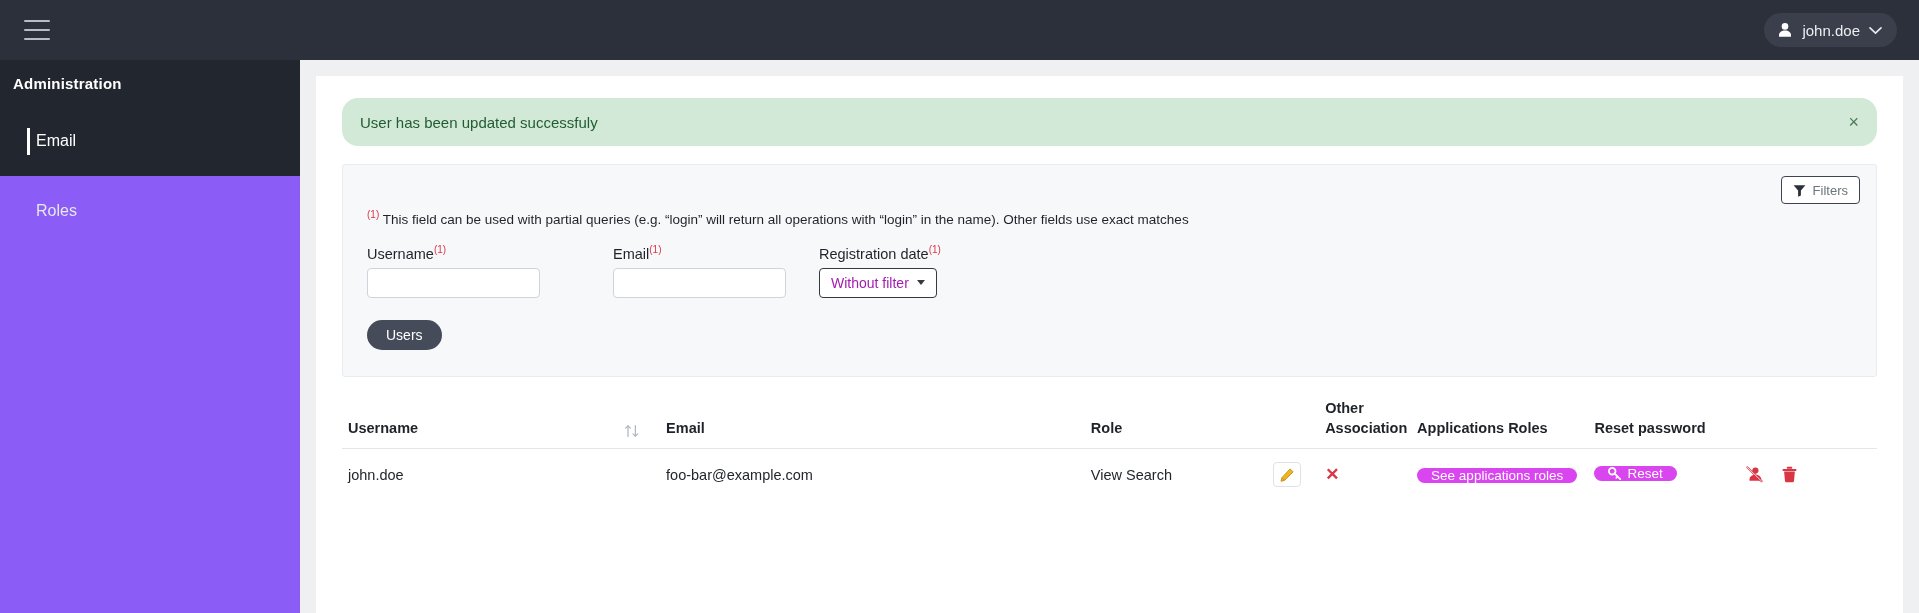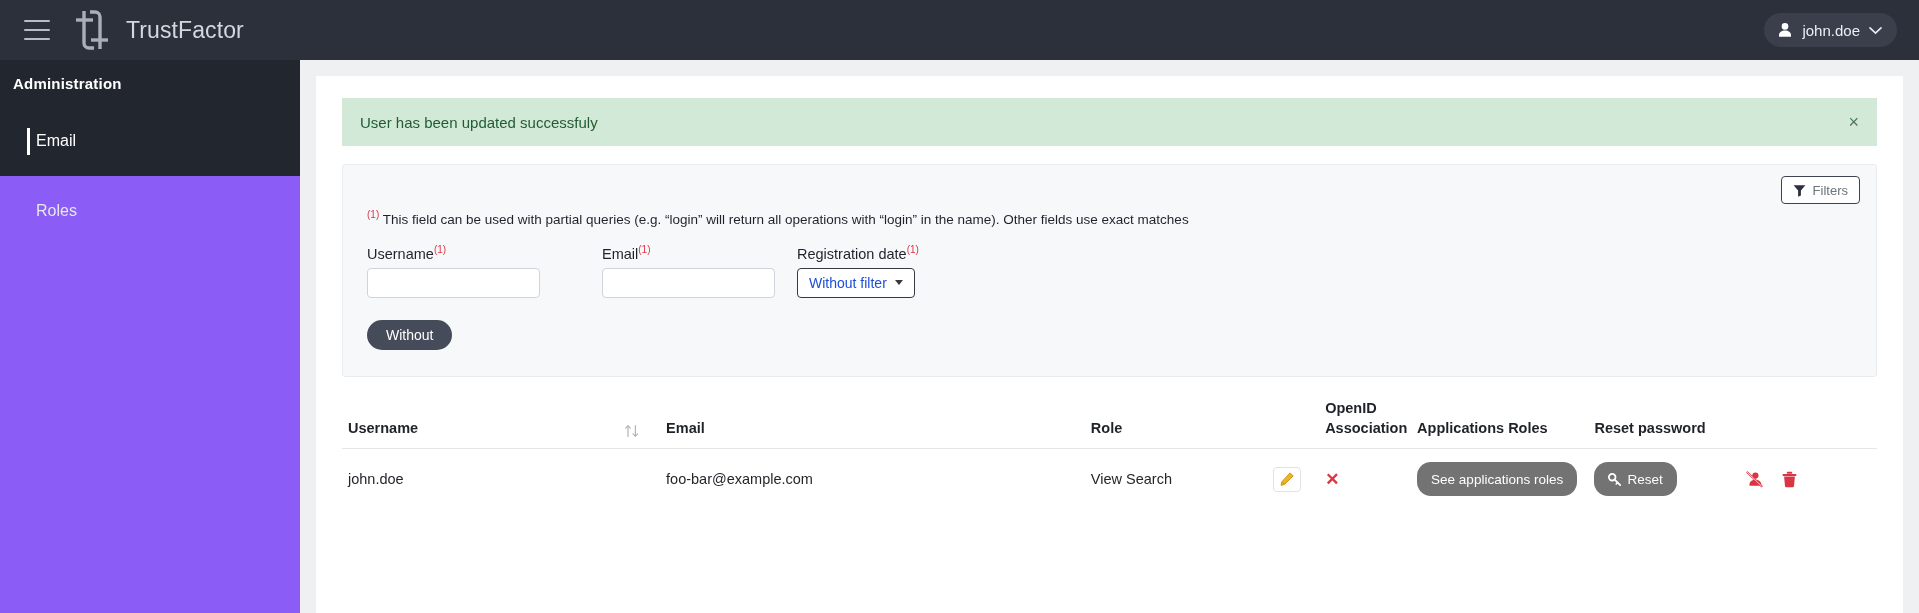--- a/index.html
+++ b/index.html
@@ -287,17 +287,6 @@
     <span></span>
   </div>
 
-  <div class="brand">
-    <svg class="brand-mark" viewBox="0 0 40 46">
-      <g fill="none" stroke="#a9aeba" stroke-width="3.4">
-        <path d="M12 4 L12 36 A5 5 0 0 0 17 41 L22 41"></path>
-        <path d="M4 13 L21 13"></path>
-        <path d="M28 42 L28 10 A5 5 0 0 0 23 5 L18 5"></path>
-        <path d="M36 33 L19 33"></path>
-      </g>
-    </svg>
-    <div class="brand-name">TrustFactor</div>
-  </div>
 
   <div class="spacer"></div>
 

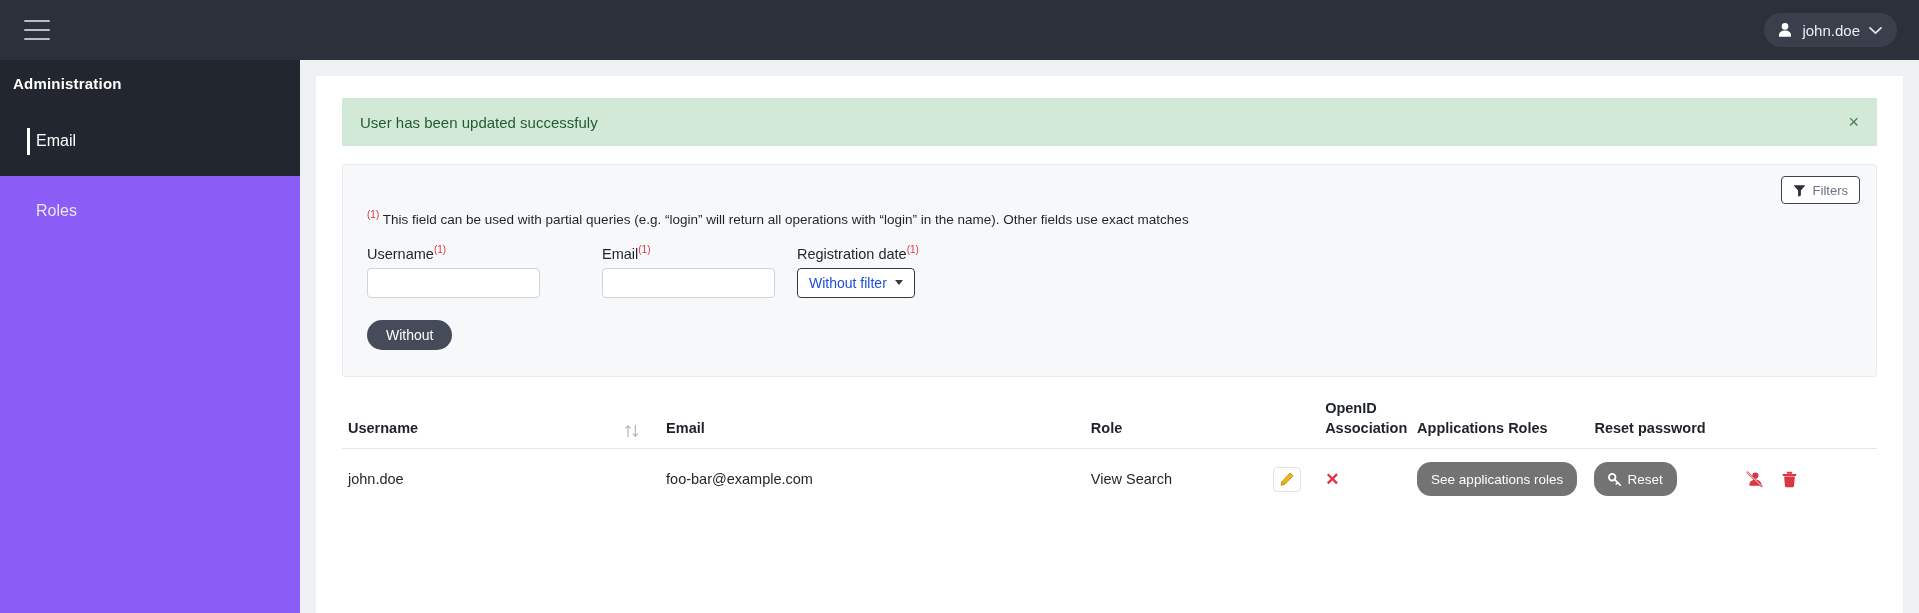--- a/index.html
+++ b/index.html
@@ -105,7 +105,7 @@
     position: relative;
     height: 48px;
     background: #d3e9d7;
-    border-radius: 0;
+    border-radius: 16px;
     display: flex; align-items: center;
     padding: 0 10px 0 18px;
     color: #215c32;

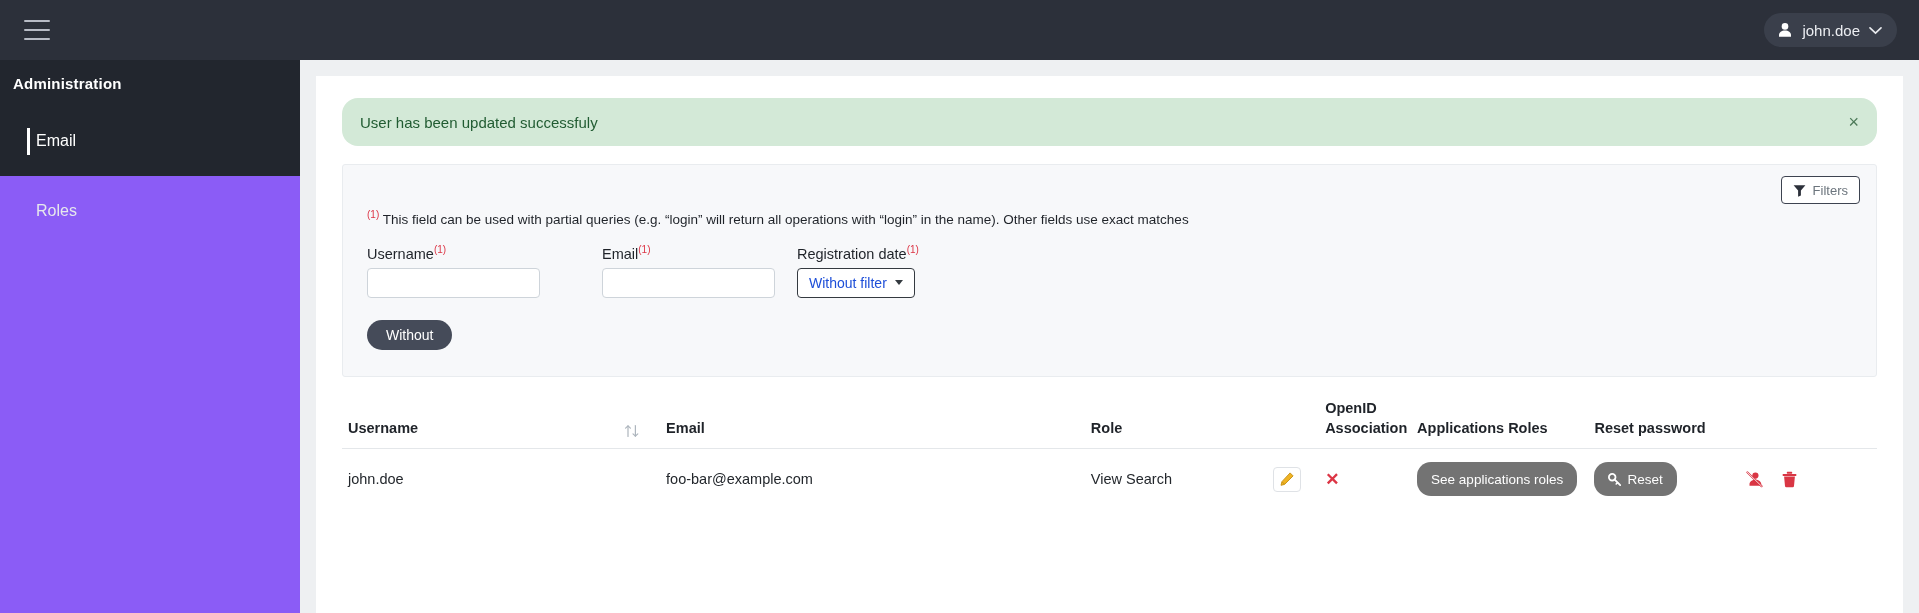--- a/index.html
+++ b/index.html
@@ -159,7 +159,7 @@
     display: flex;
     align-items: flex-end;
     margin-top: 16px;
-    gap: 4px;
+    gap: 15px;
   }
   .field { position: relative; }
   .field-label {

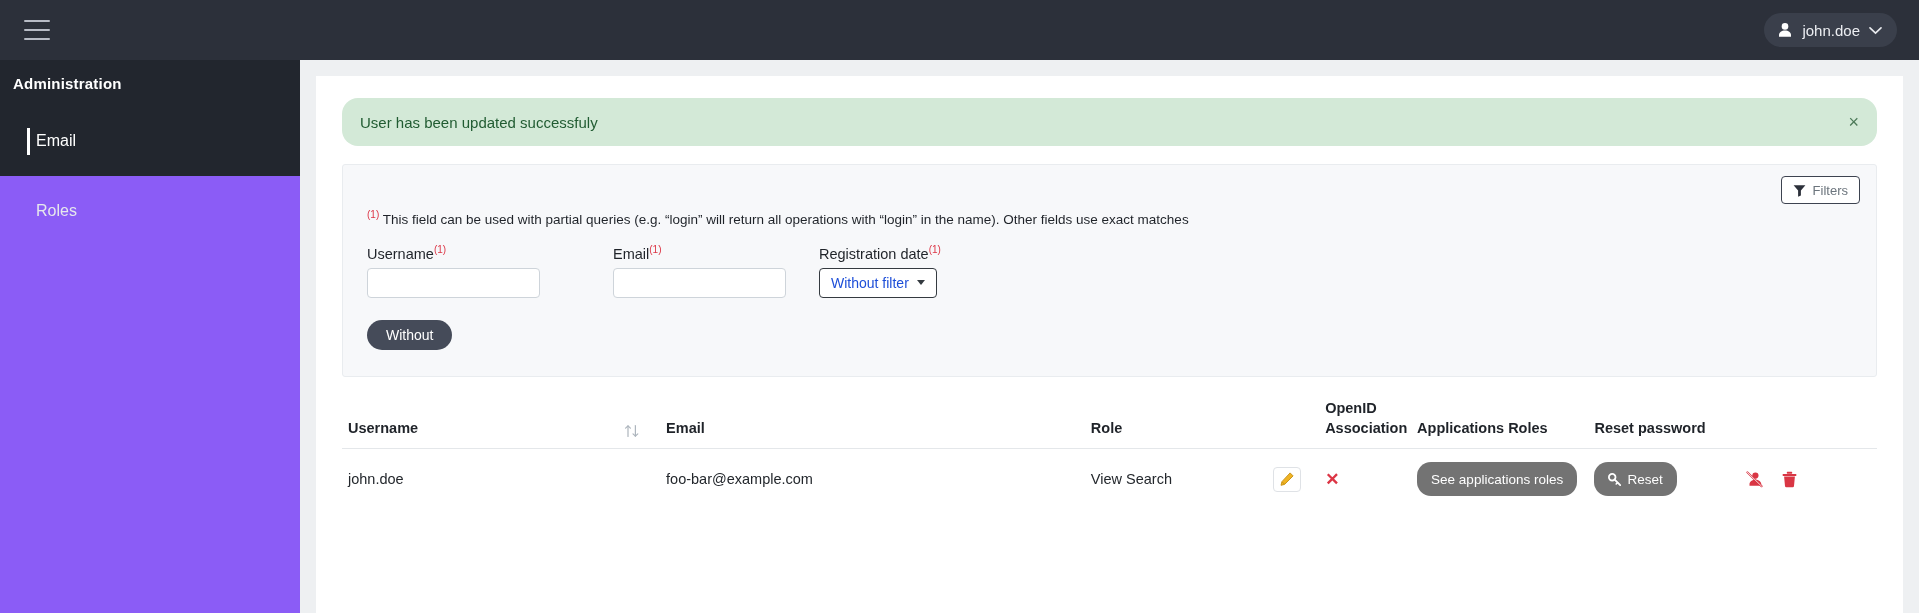--- a/index.html
+++ b/index.html
@@ -189,7 +189,7 @@
     border: 1px solid #343a40;
     border-radius: 4px;
     font-size: 14px;
-    color: #1d4ed8;
+    color: #a21caf;
     cursor: pointer;
     white-space: nowrap;
     font-family: "Liberation Sans", sans-serif;

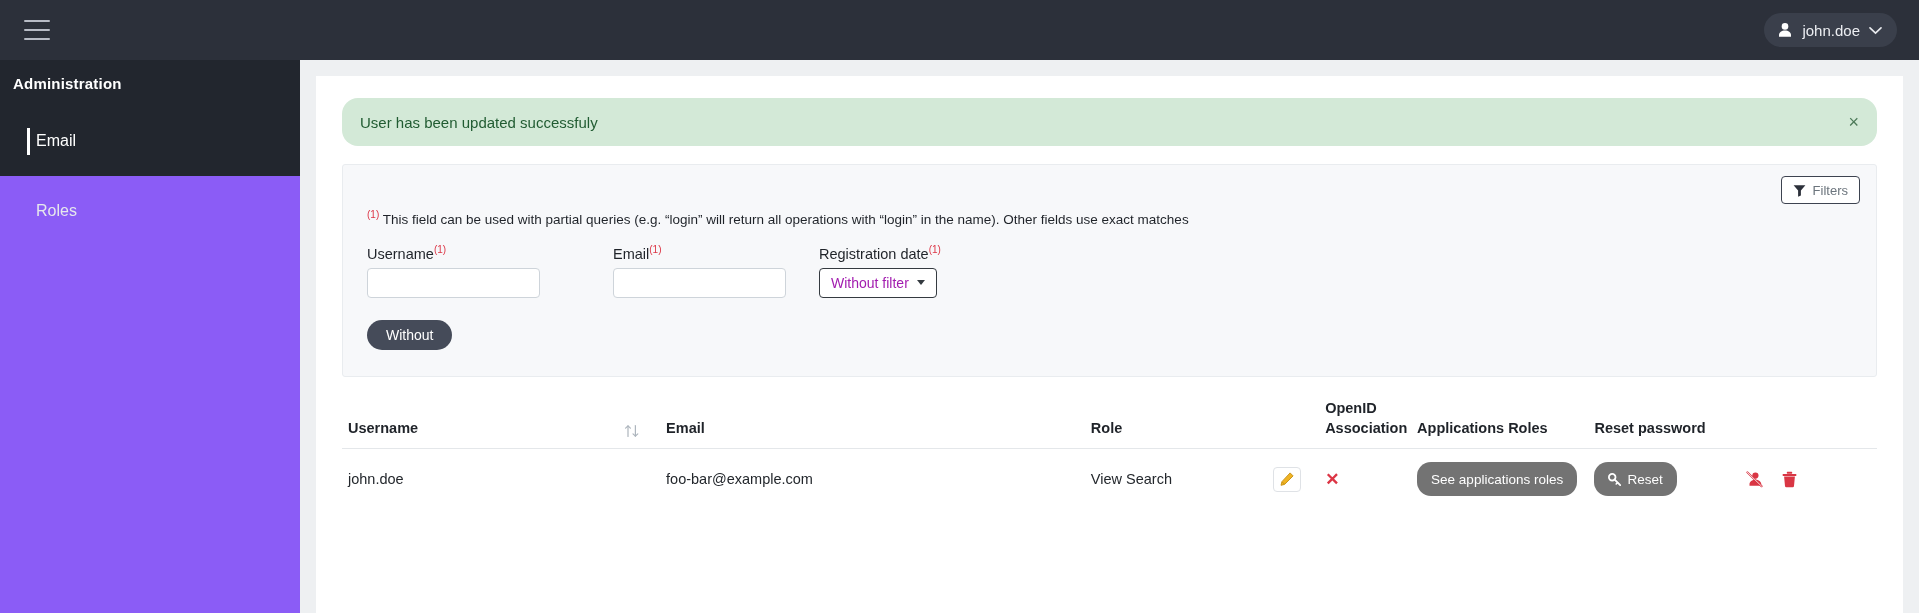--- a/index.html
+++ b/index.html
@@ -363,7 +363,7 @@
 
     </div>
 
-    <button class="search-btn">Without</button>
+    <button class="search-btn">Users</button>
   </div>
 
   <table class="table">

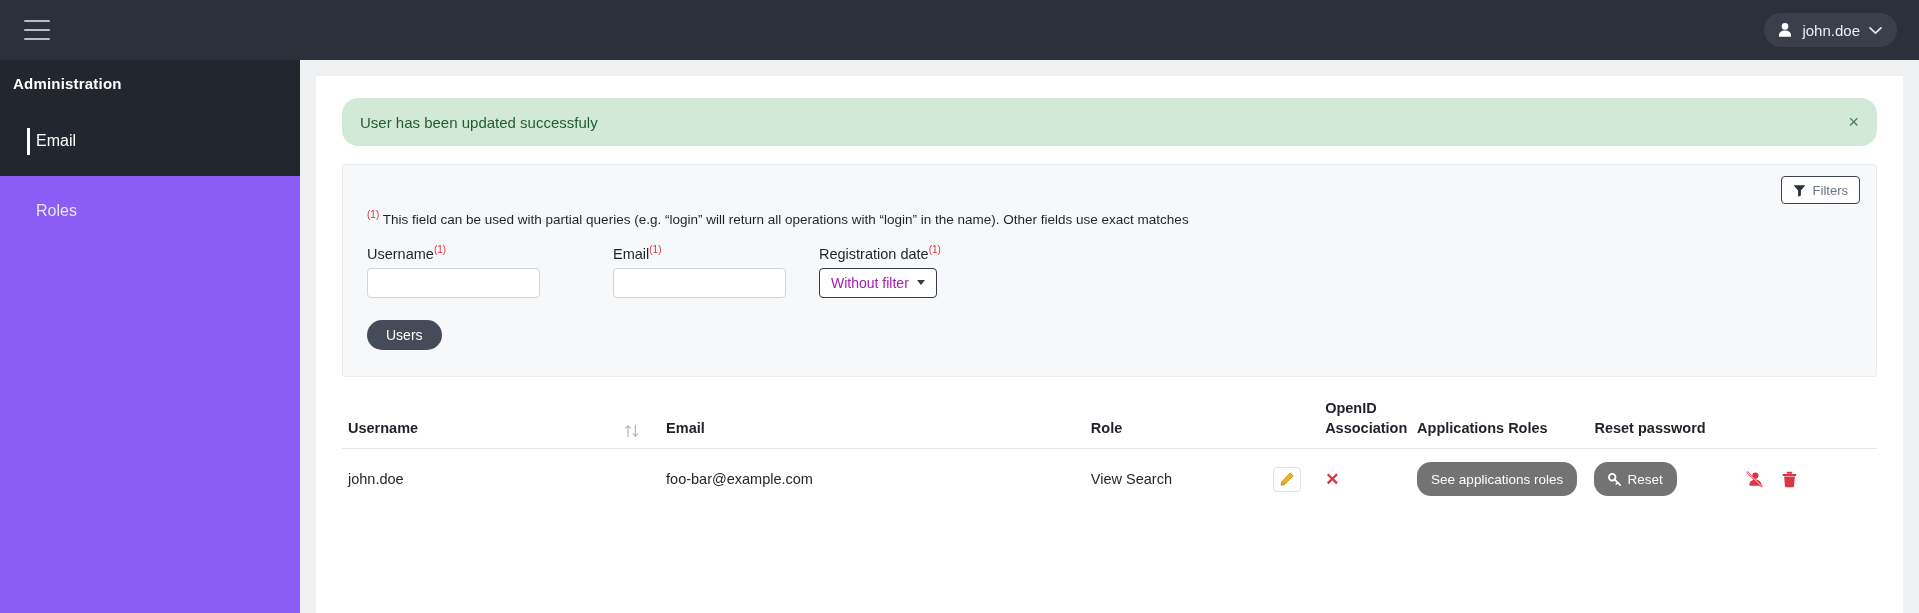--- a/index.html
+++ b/index.html
@@ -384,7 +384,7 @@
         <th class="col-role">Role</th>
         <th class="col-editbtn"></th>
         <th class="col-openid">
-          <span>OpenID</span><br>
+          <span>Other</span><br>
           <span>Association</span>
         </th>
         <th class="col-approles">Applications Roles</th>

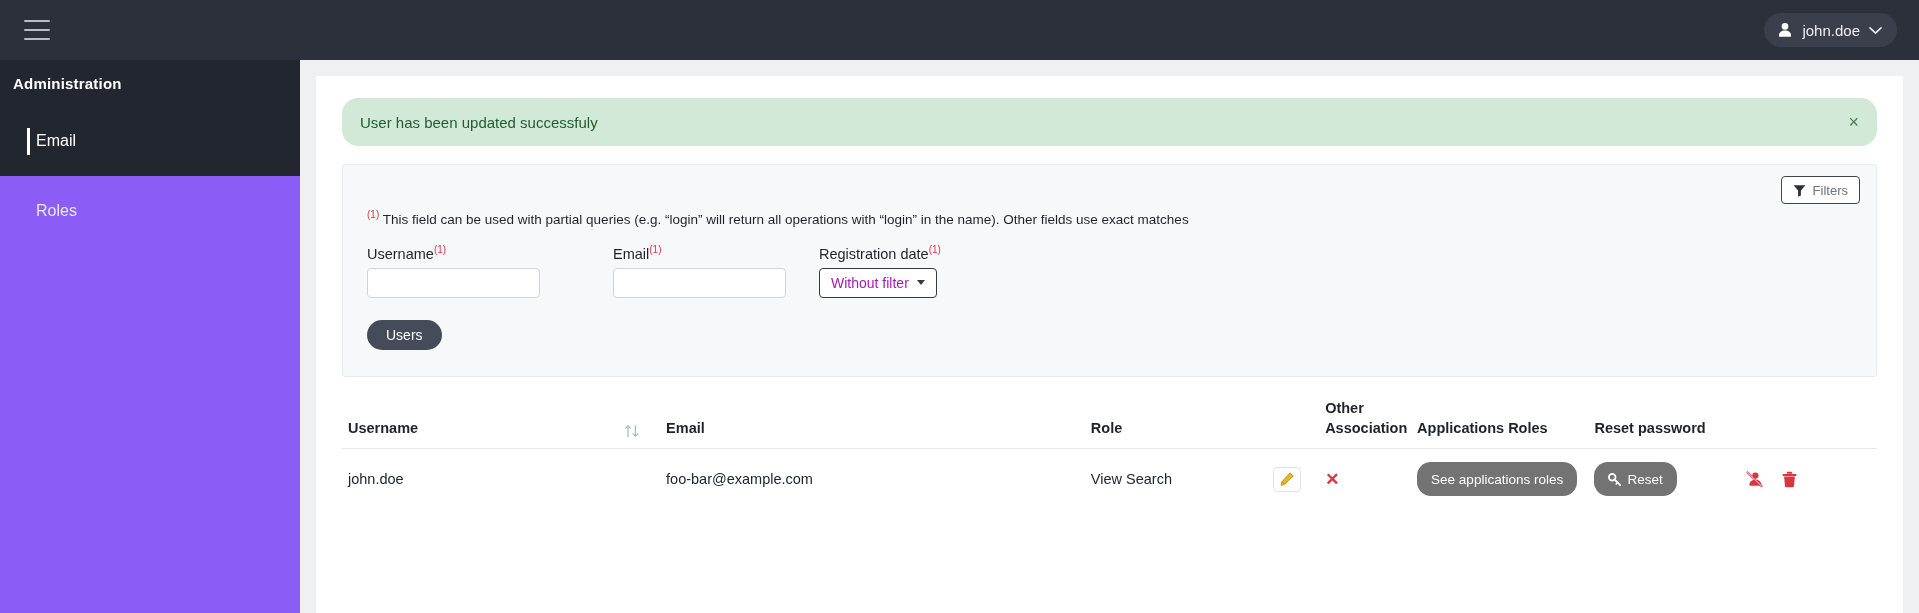--- a/index.html
+++ b/index.html
@@ -262,9 +262,9 @@
   }
   .pill-btn {
     display: inline-flex; align-items: center; gap: 6px;
-    height: 34px;
+    height: 15px;
     padding: 0 14px;
-    background: #737373;
+    background: #d946ef;
     border: none;
     border-radius: 14px;
     color: #ffffff;

